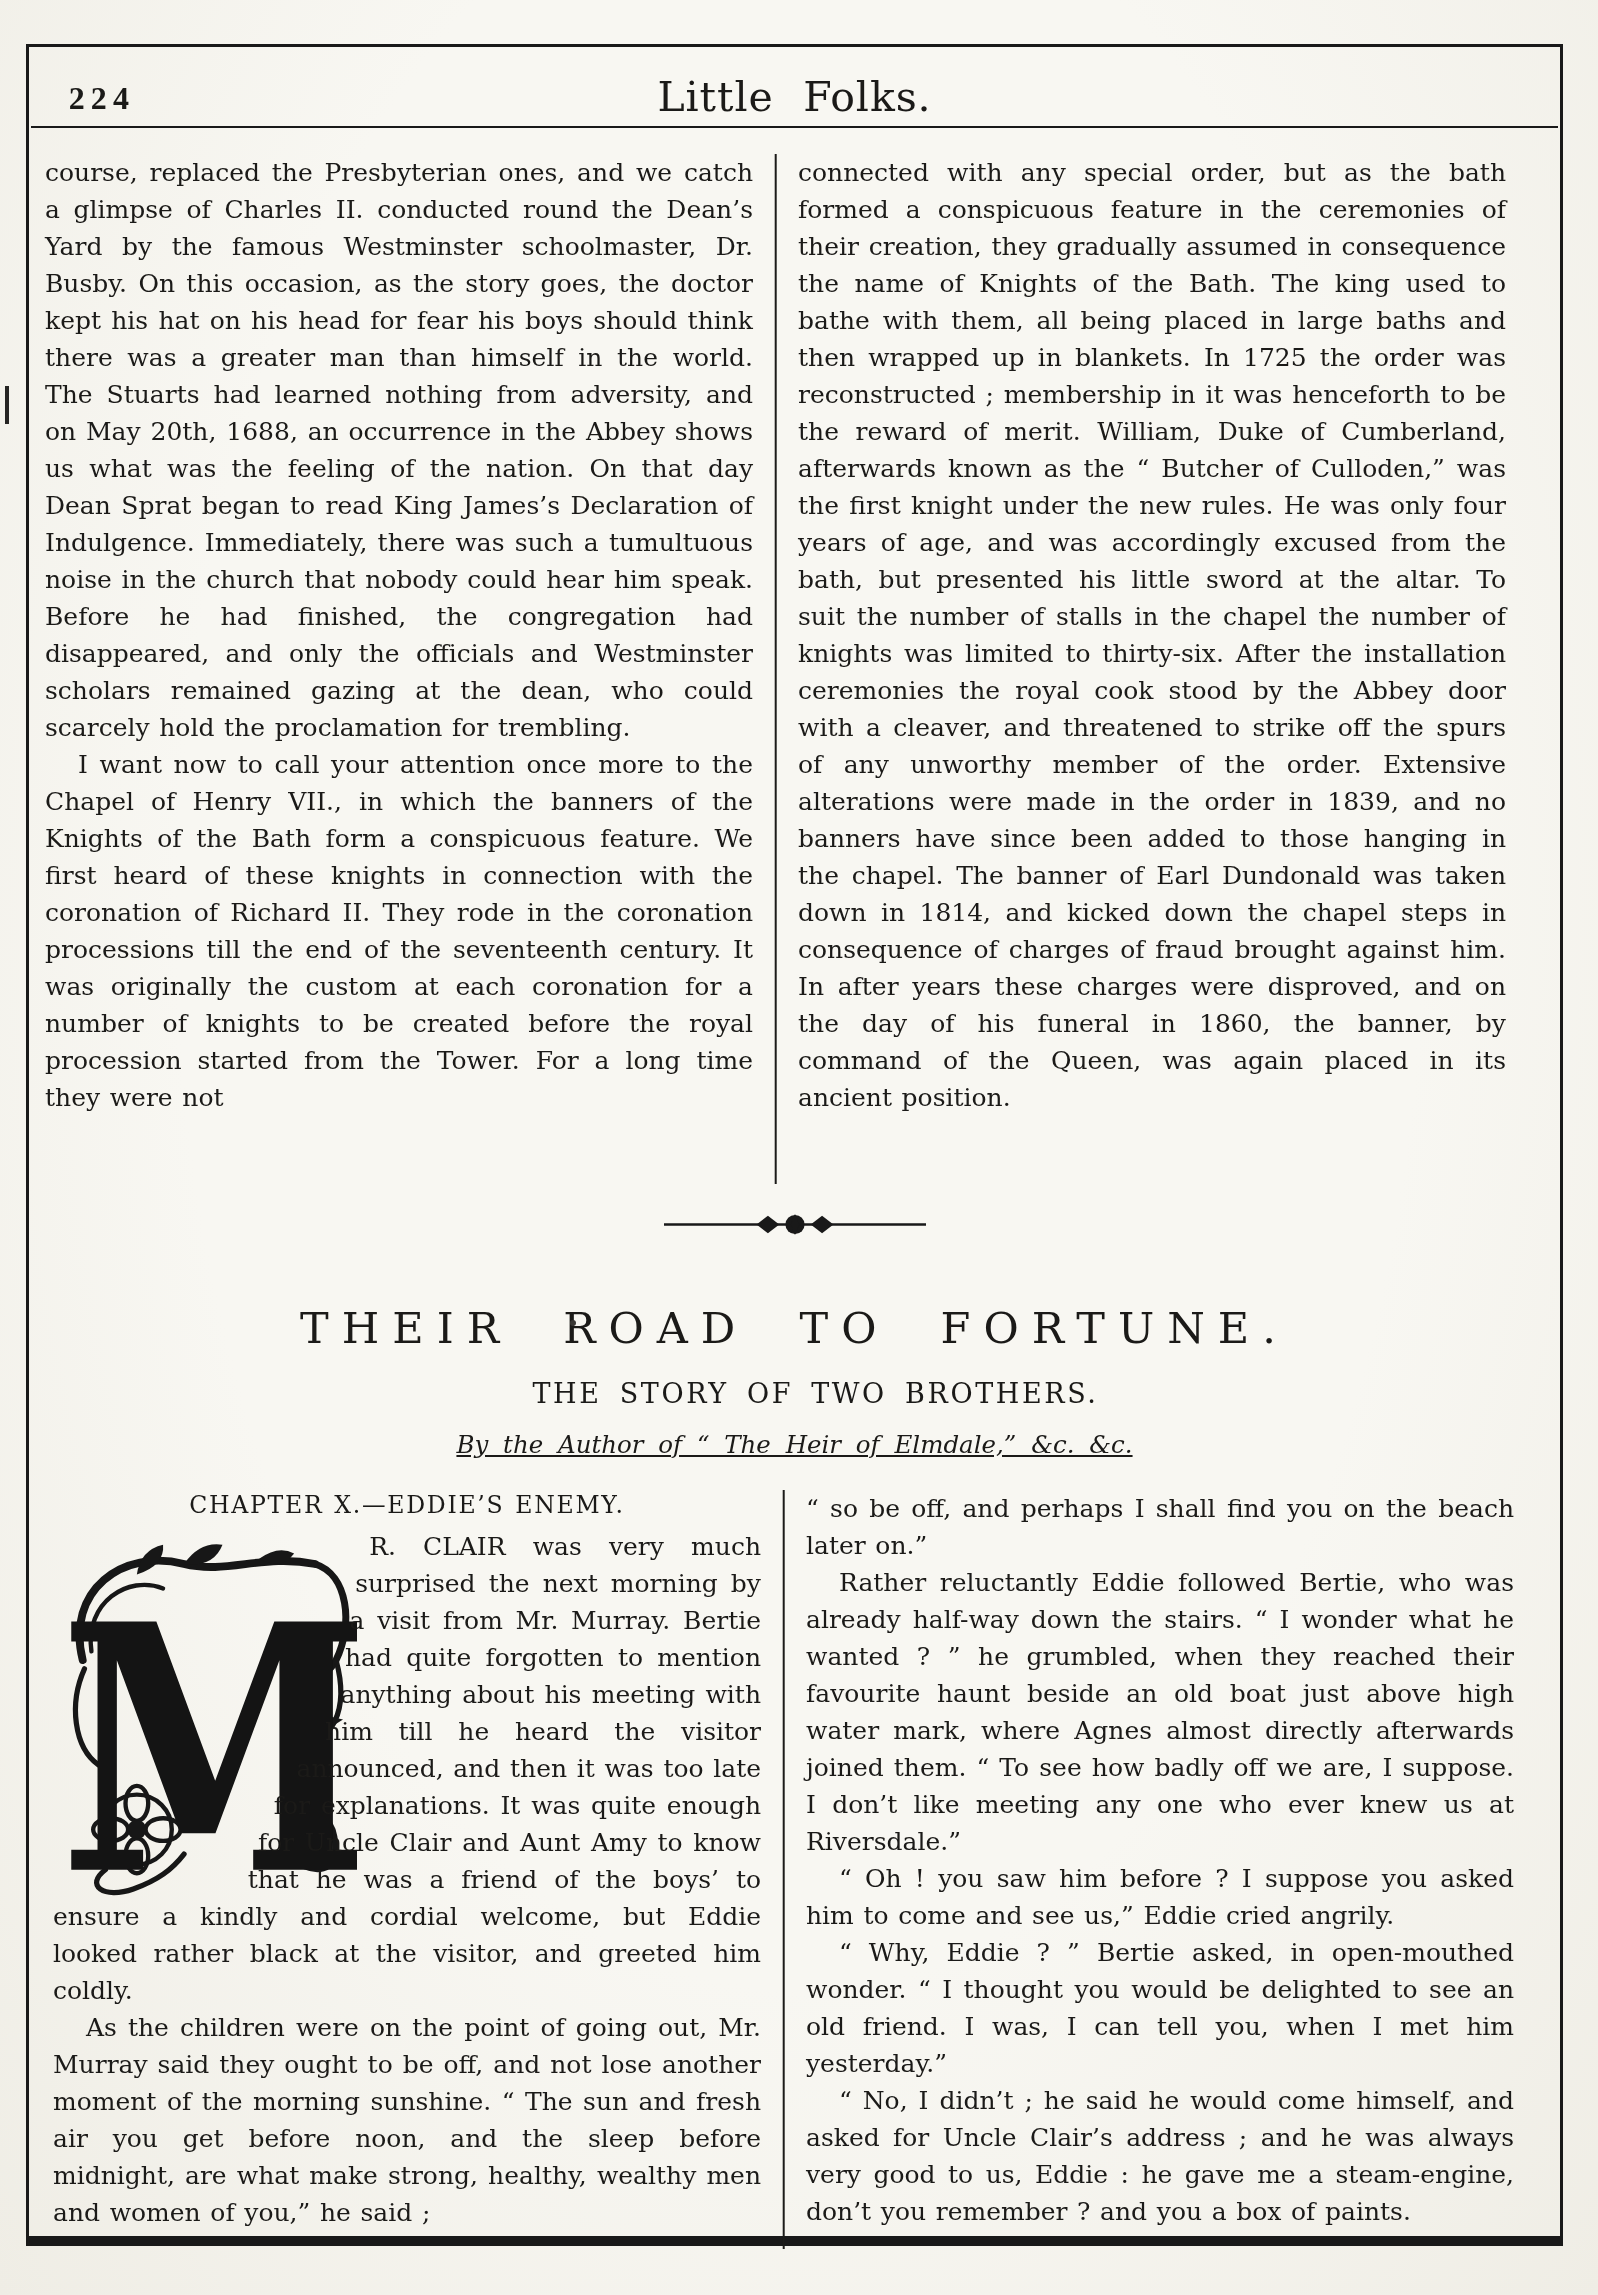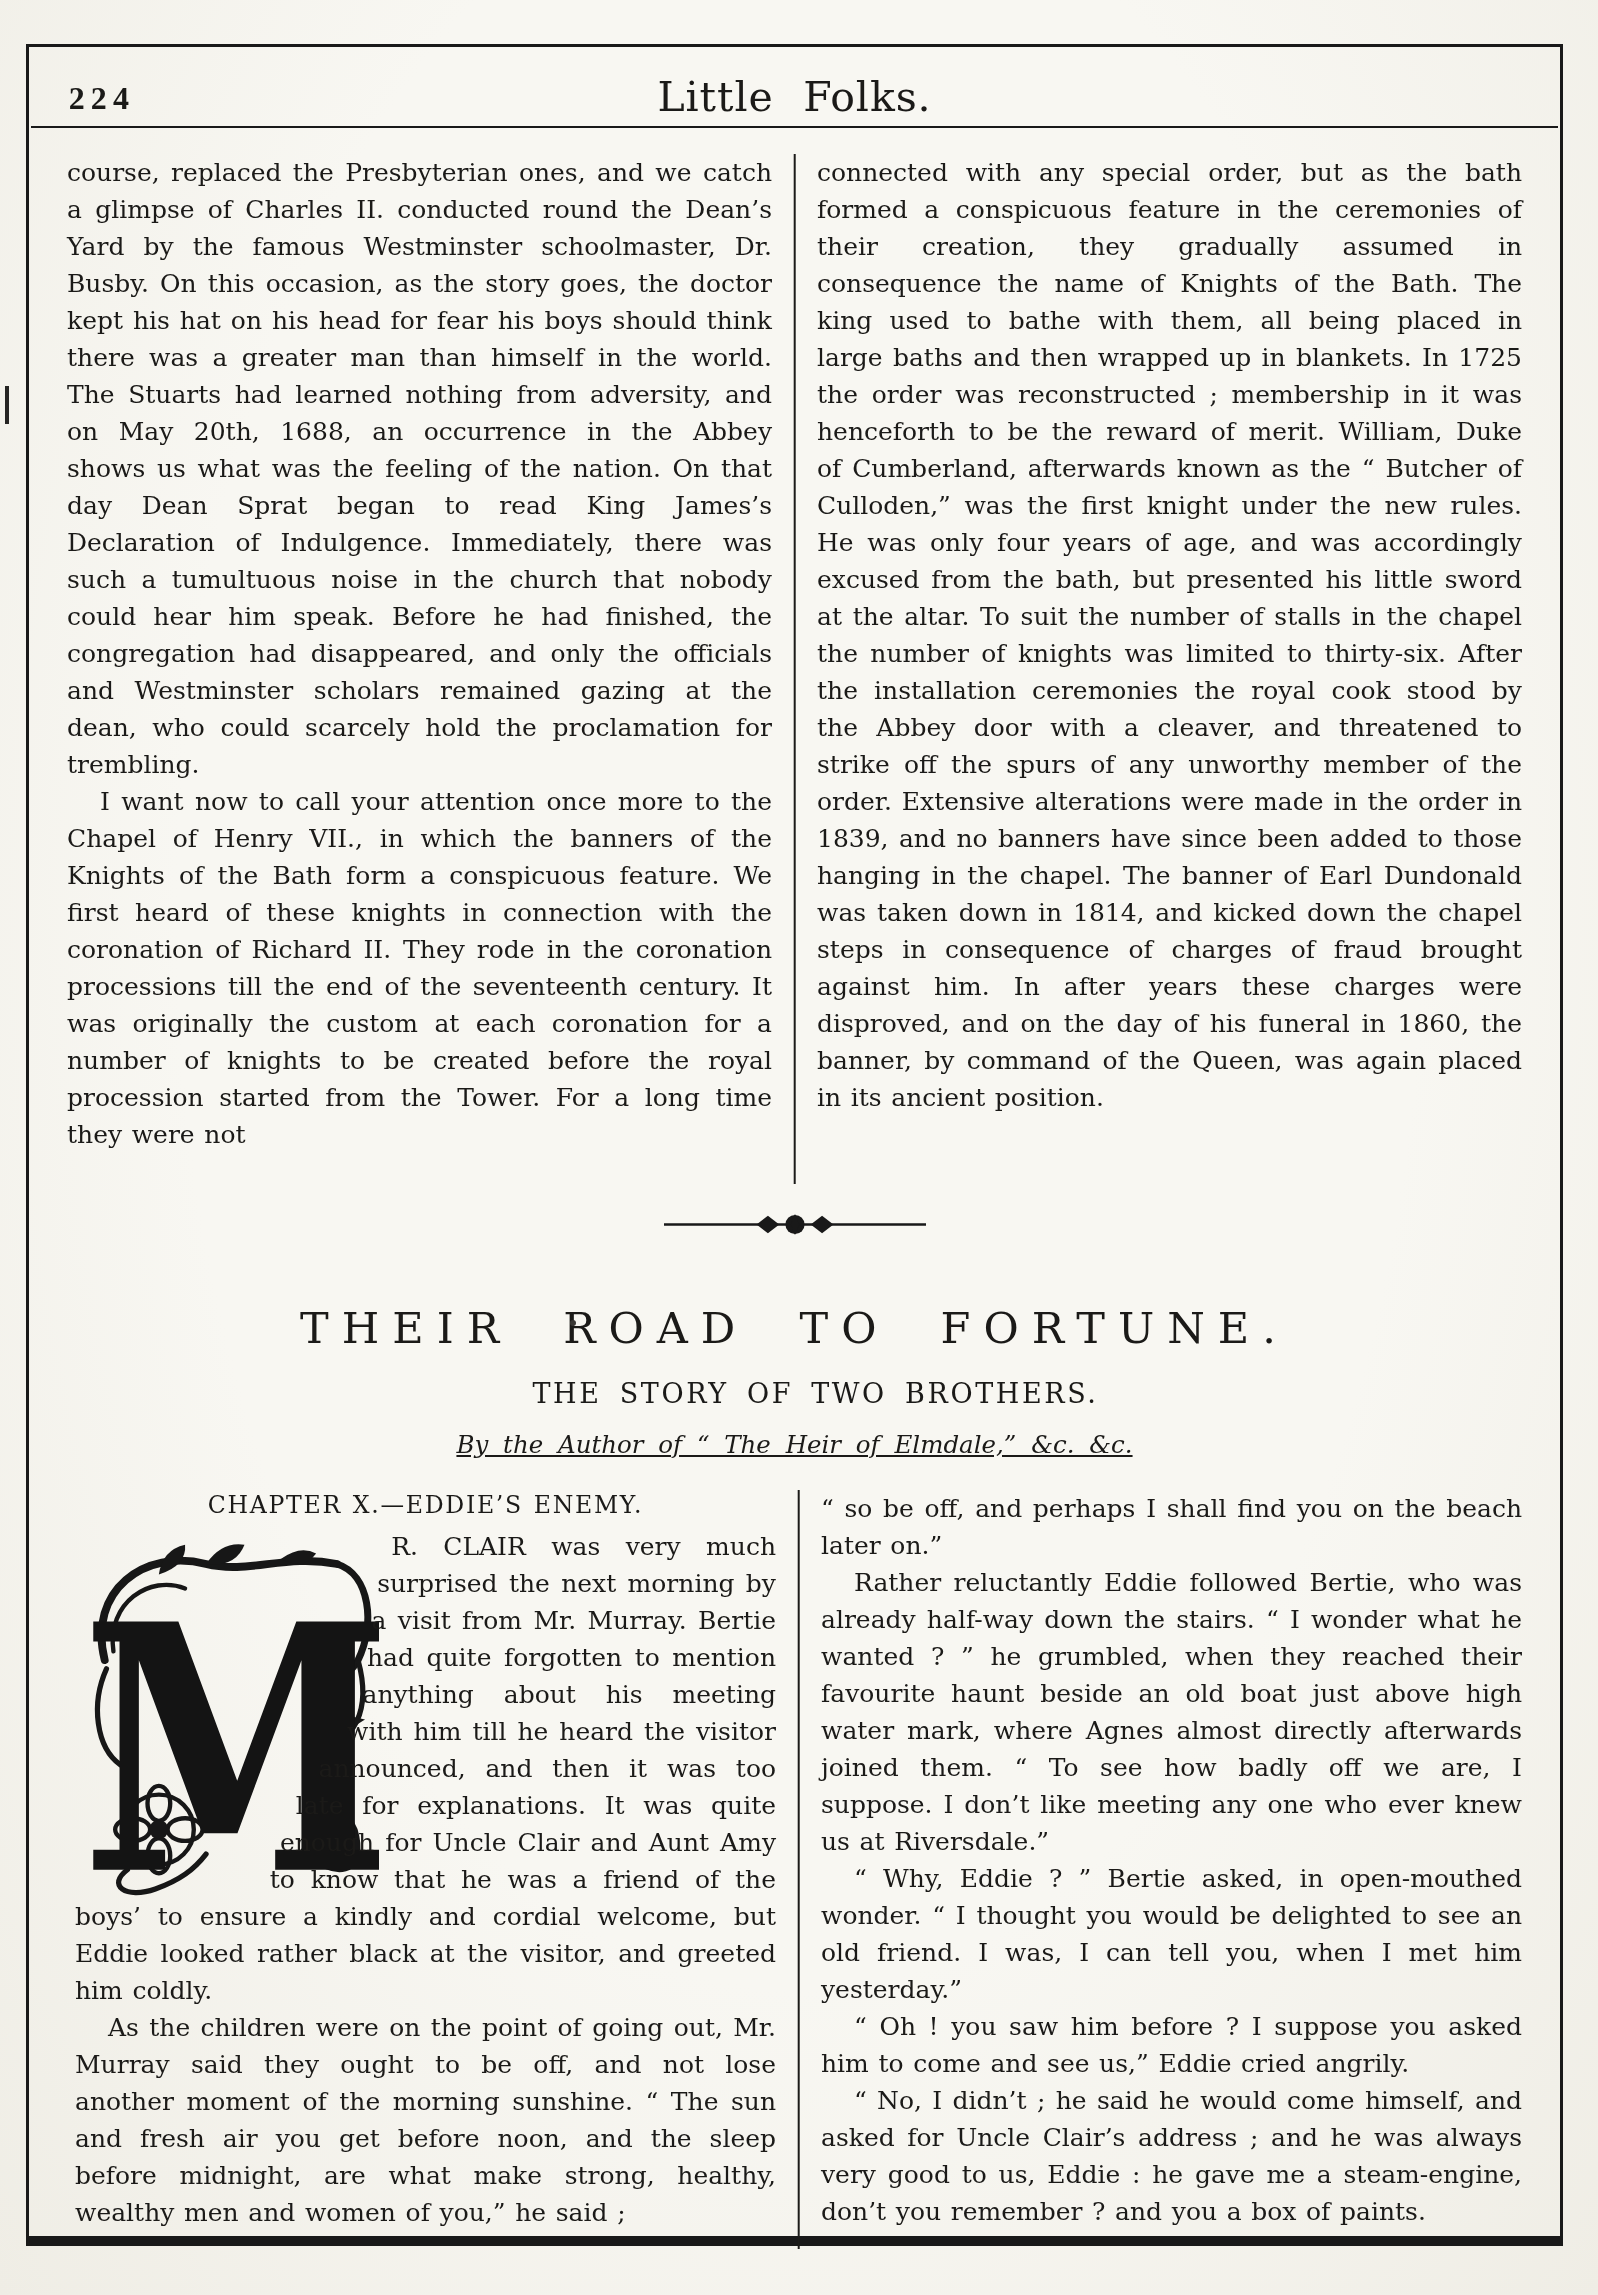--- a/index.html
+++ b/index.html
@@ -18,7 +18,7 @@
   .page-number{position:absolute;left:38px;bottom:8.7px;font-size:32px;font-weight:bold;letter-spacing:6.1px;font-family:Liberation Serif, serif;}
   .masthead{position:absolute;left:0;right:0;bottom:5.2px;text-align:center;font-size:41px;letter-spacing:0.9px;word-spacing:15.7px;}
   
-  .cols{display:flex;padding:0 38px;}
+  .cols{display:flex;padding:0 16px;}
   .col{width:708px;text-align:justify;font-size:25px;line-height:37px;word-spacing:1.7px;}
   .gutter{width:45px;position:relative;flex:none;}
   .vrule{position:absolute;left:50%;top:0;bottom:0;width:2.6px;background:#1c1b19;transform:translateX(-50%);}

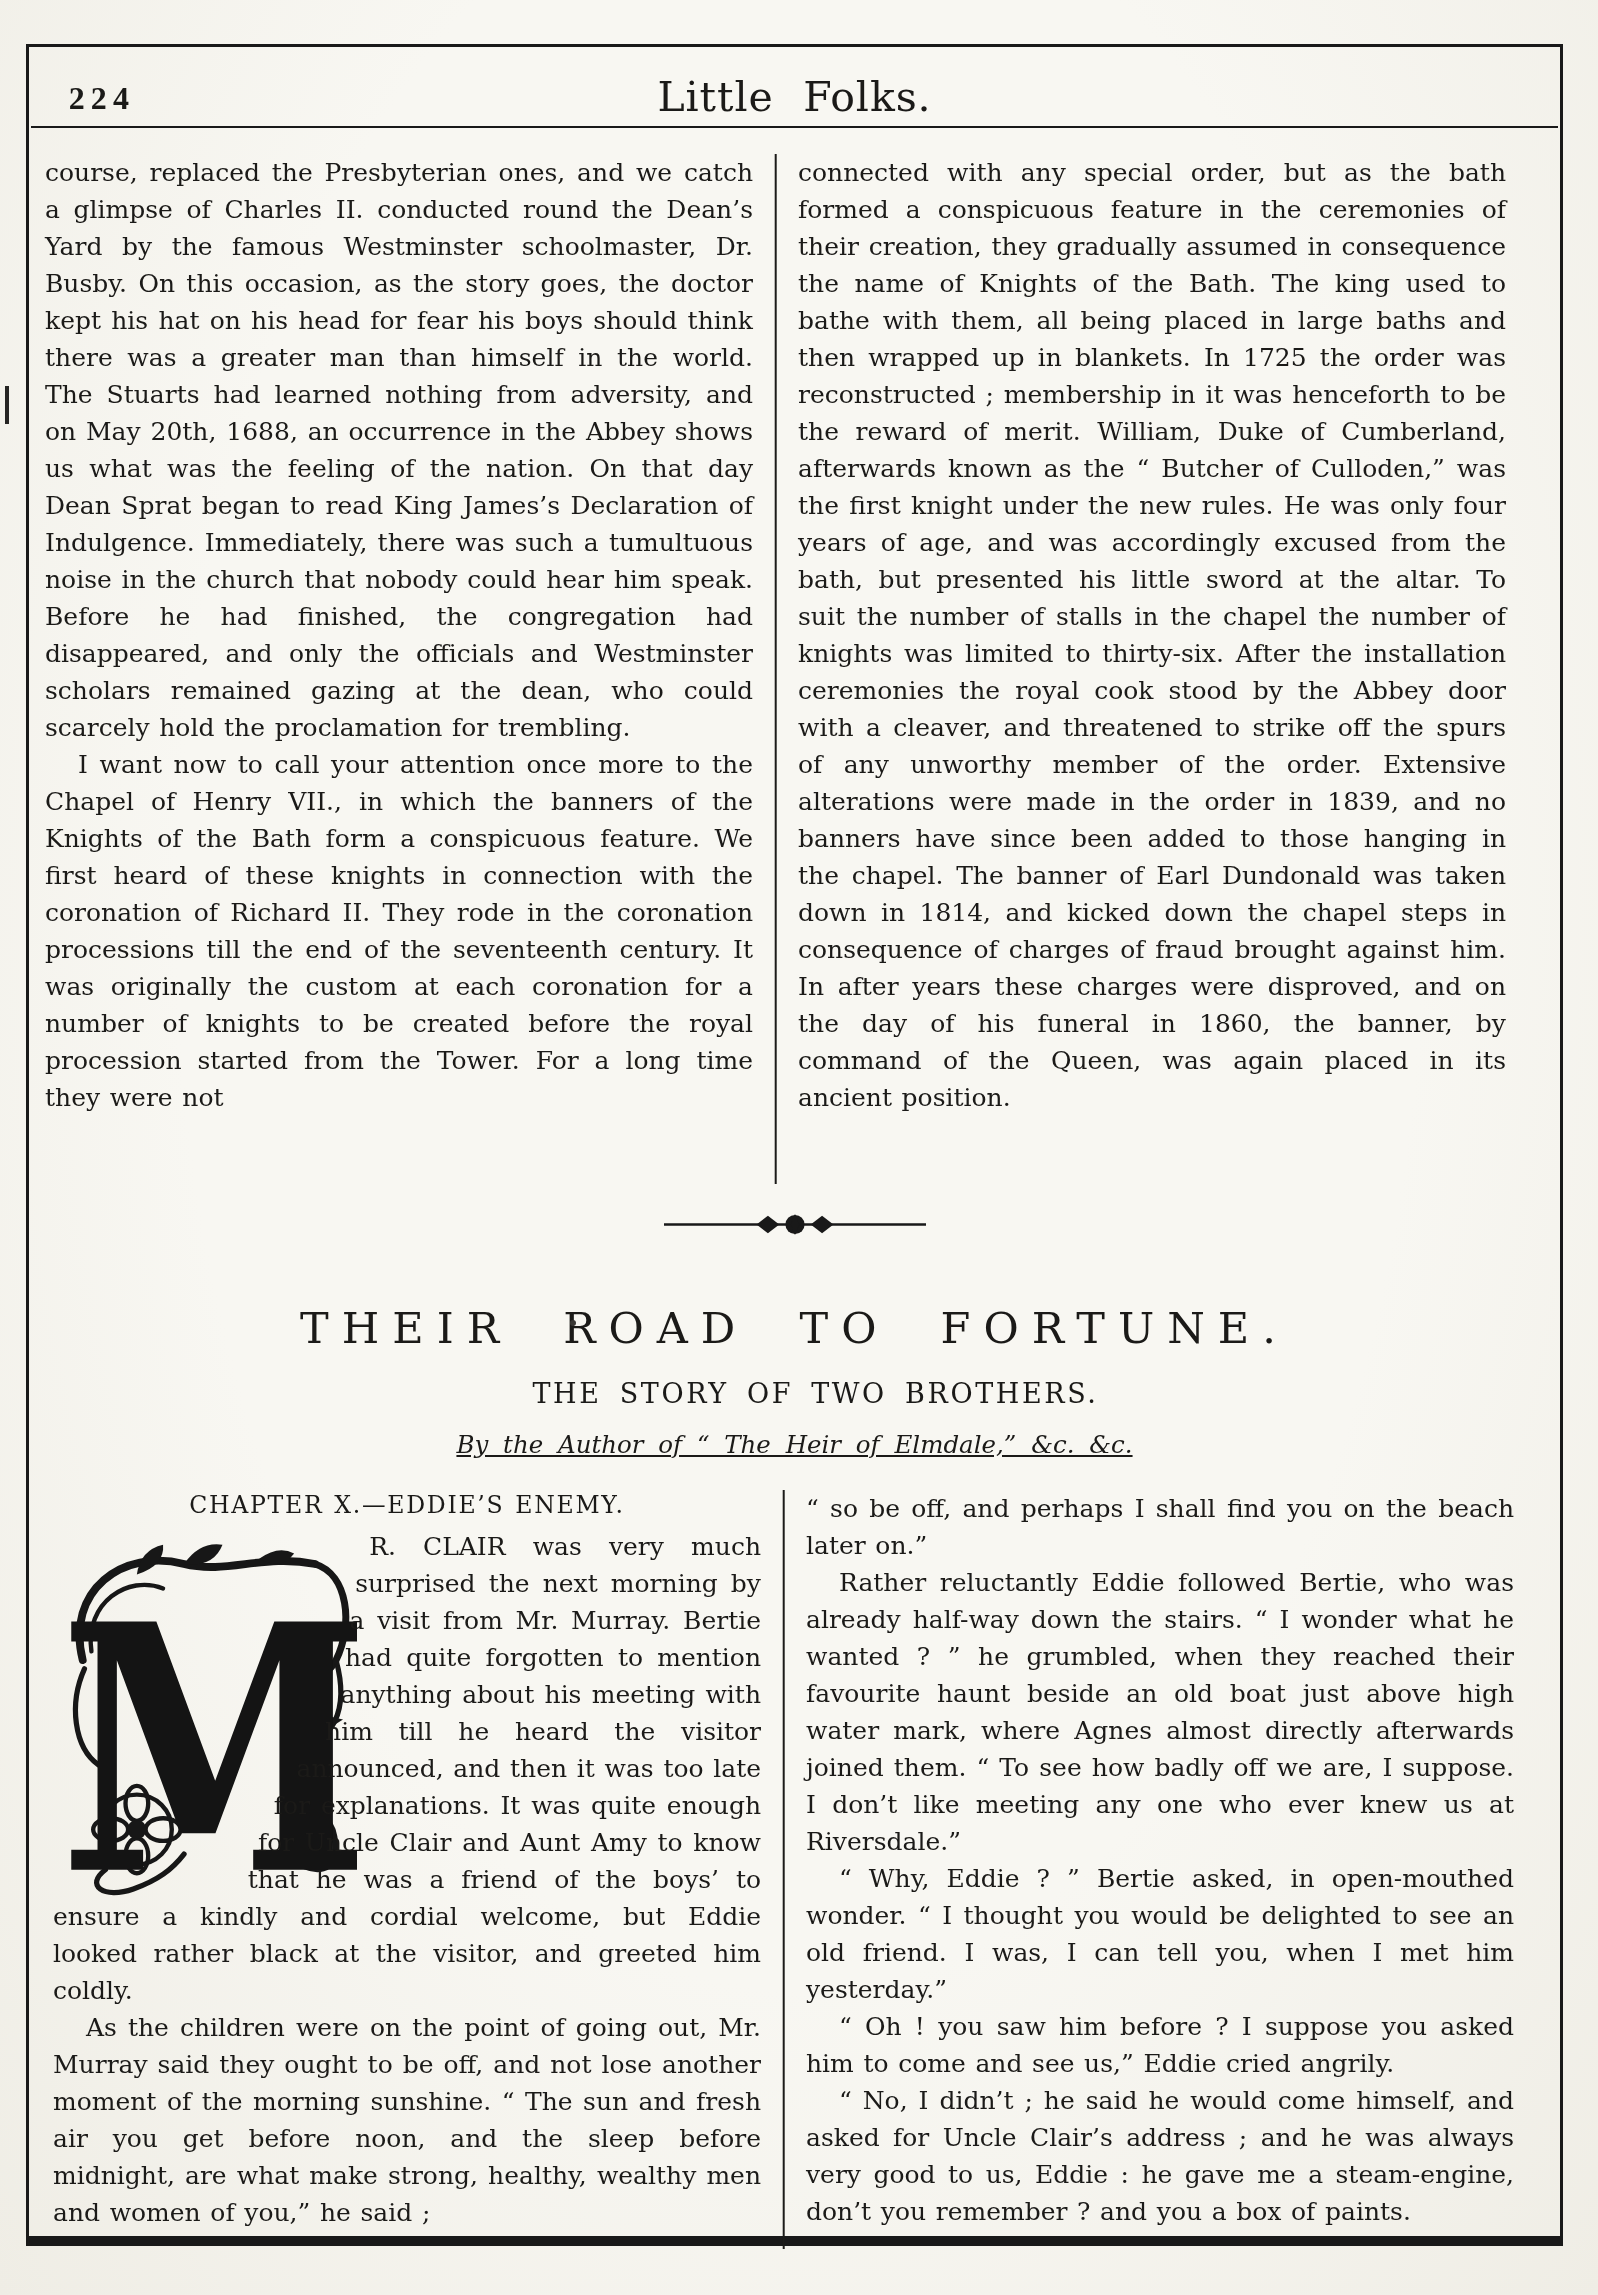--- a/index.html
+++ b/index.html
@@ -121,8 +121,8 @@
     <div class="col">
       <p>“ so be off, and perhaps I shall find you on the beach later on.”</p>
       <p class="indent">Rather reluctantly Eddie followed Bertie, who was already half-way down the stairs.  “ I wonder what he wanted ? ” he grumbled, when they reached their favourite haunt beside an old boat just above high water mark, where Agnes almost directly afterwards joined them.  “ To see how badly off we are, I suppose.  I don’t like meeting any one who ever knew us at Riversdale.”</p>
+      <p class="indent">“ Oh ! you saw him before ?  I suppose you asked him to come and see us,” Eddie cried angrily.</p>
       <p class="indent">“ Why, Eddie ? ”  Bertie asked, in open-mouthed wonder.  “ I thought you would be delighted to see an old friend.  I was, I can tell you, when I met him yesterday.”</p>
-      <p class="indent">“ Oh ! you saw him before ?  I suppose you asked him to come and see us,” Eddie cried angrily.</p>
       <p class="indent">“ No, I didn’t ; he said he would come himself, and asked for Uncle Clair’s address ; and he was always very good to us, Eddie : he gave me a steam-engine, don’t you remember ? and you a box of paints.</p>
     </div>
   </div>

